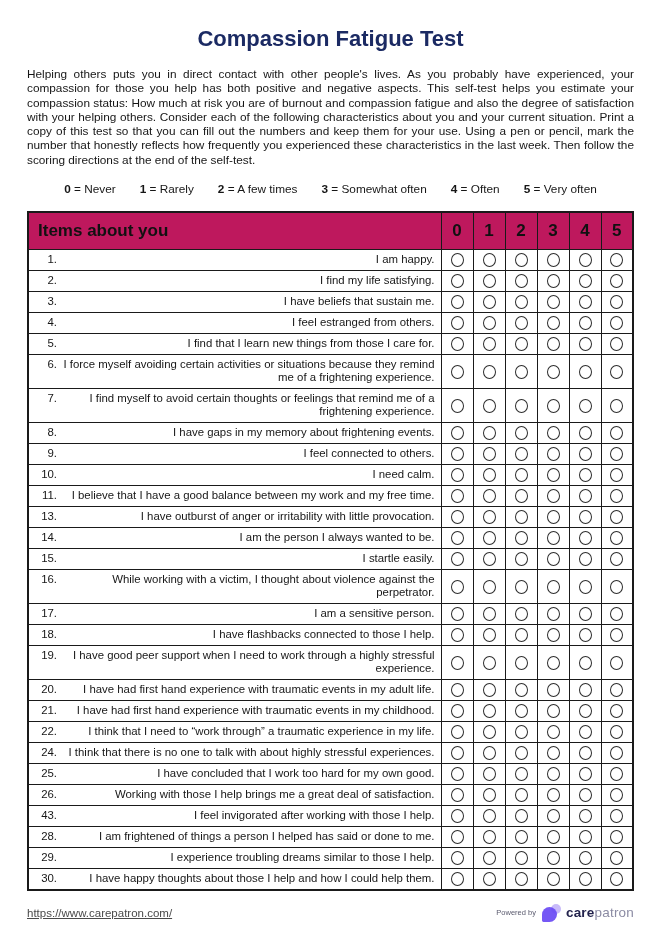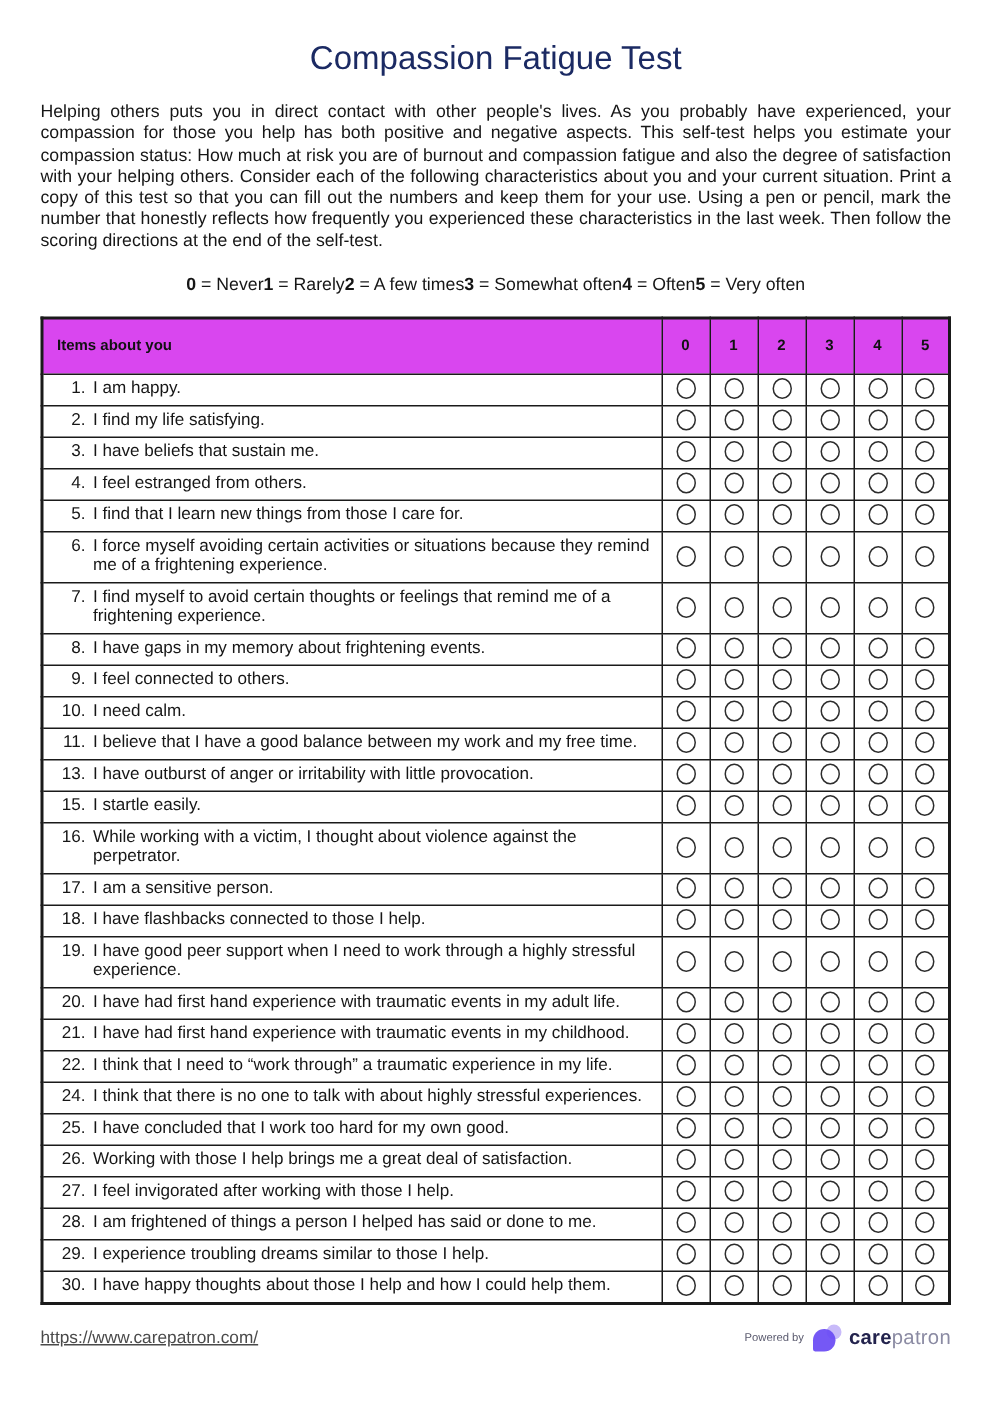--- a/index.html
+++ b/index.html
@@ -18,7 +18,7 @@
     margin: 26px 0 15px;
     text-align: center;
     font-size: 22px;
-    font-weight: normal;
+    font-weight: bold;
     color: #1b2a63;
   }
 

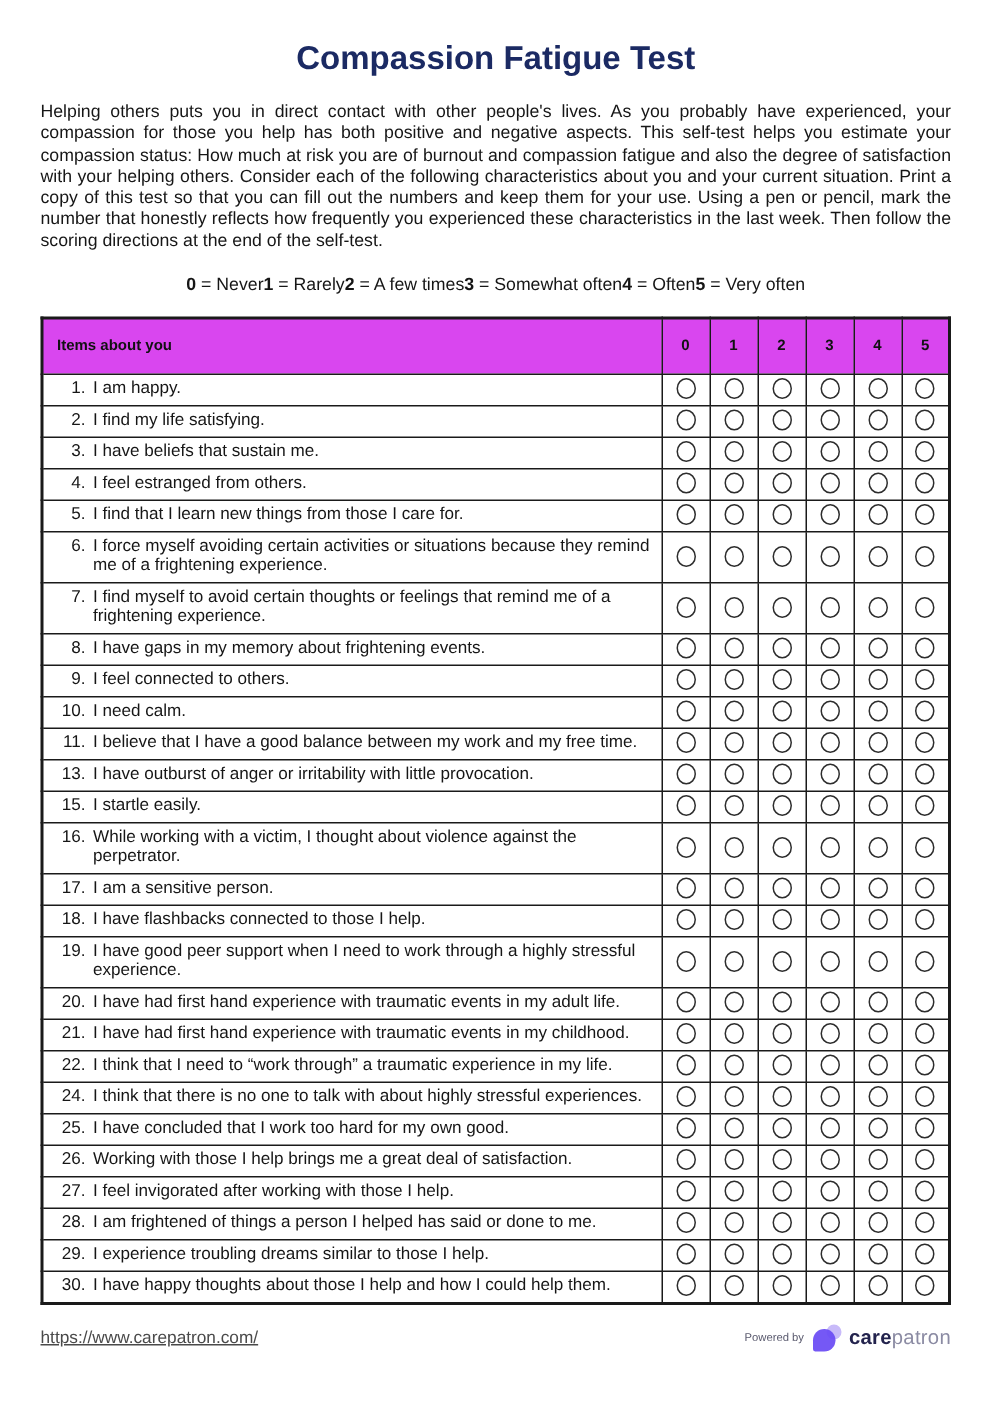--- a/index.html
+++ b/index.html
@@ -37,7 +37,7 @@
     color: #161616;
     white-space: nowrap;
   }
-  .legend .legend-item { margin: 0 0; }
+  .legend .legend-item { margin: 0 12px; }
   .legend .legend-num { font-weight: bold; }
 
   table.items-table {

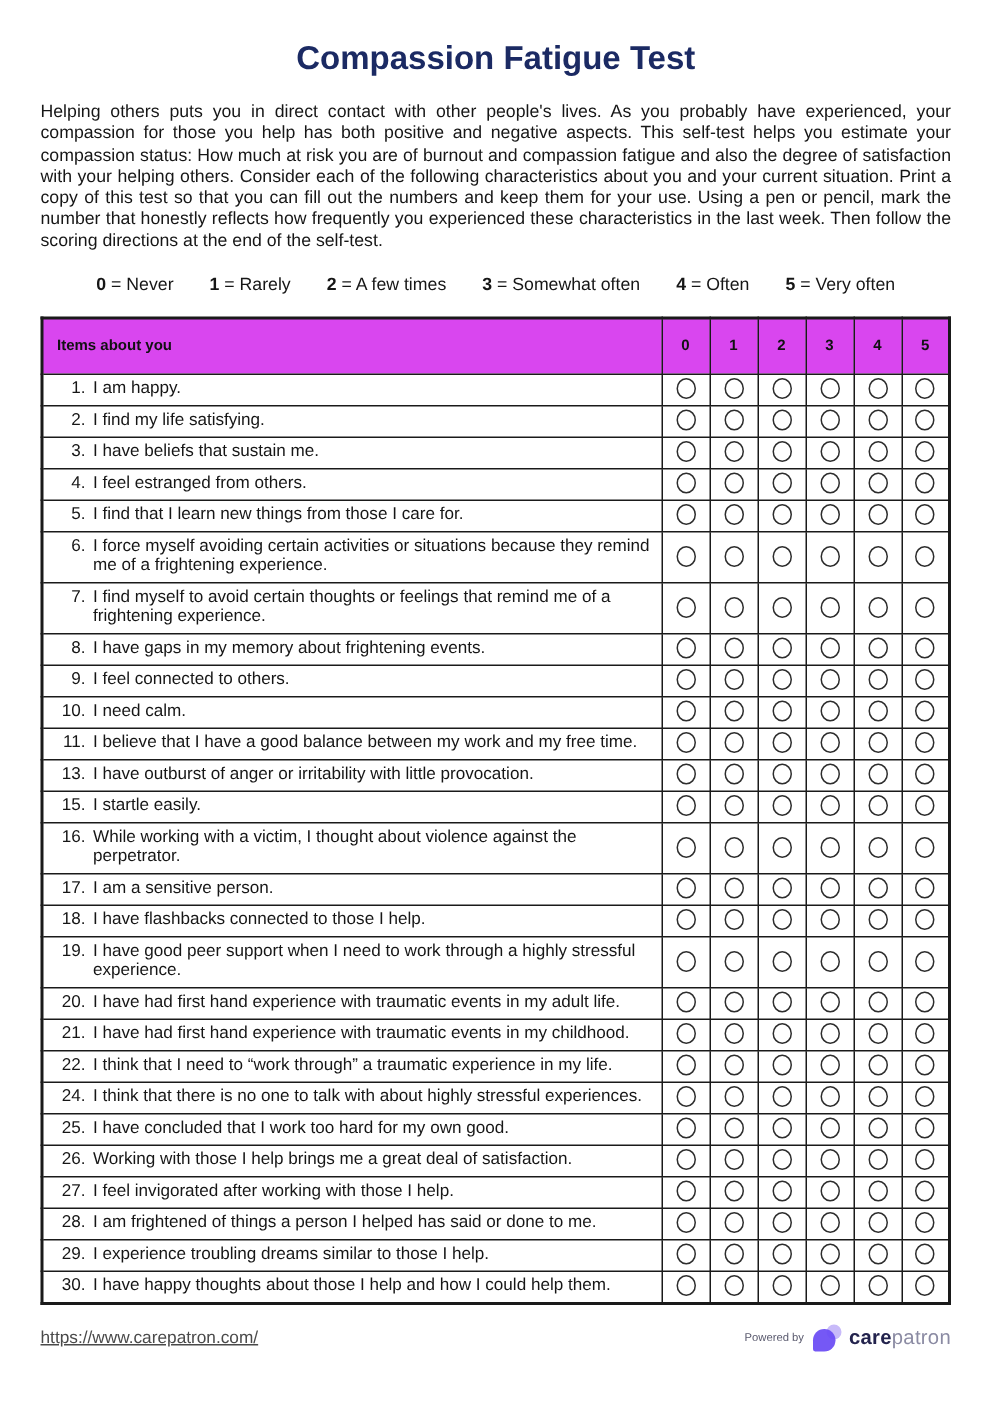--- a/index.html
+++ b/index.html
@@ -50,9 +50,9 @@
     border: 1px solid #1a1a1a;
   }
   .items-table thead th {
-    background: #d946ef;
+    background: #be185d;
     height: 37px;
-    font-size: 10px;
+    font-size: 17px;
     font-weight: bold;
     color: #111;
   }

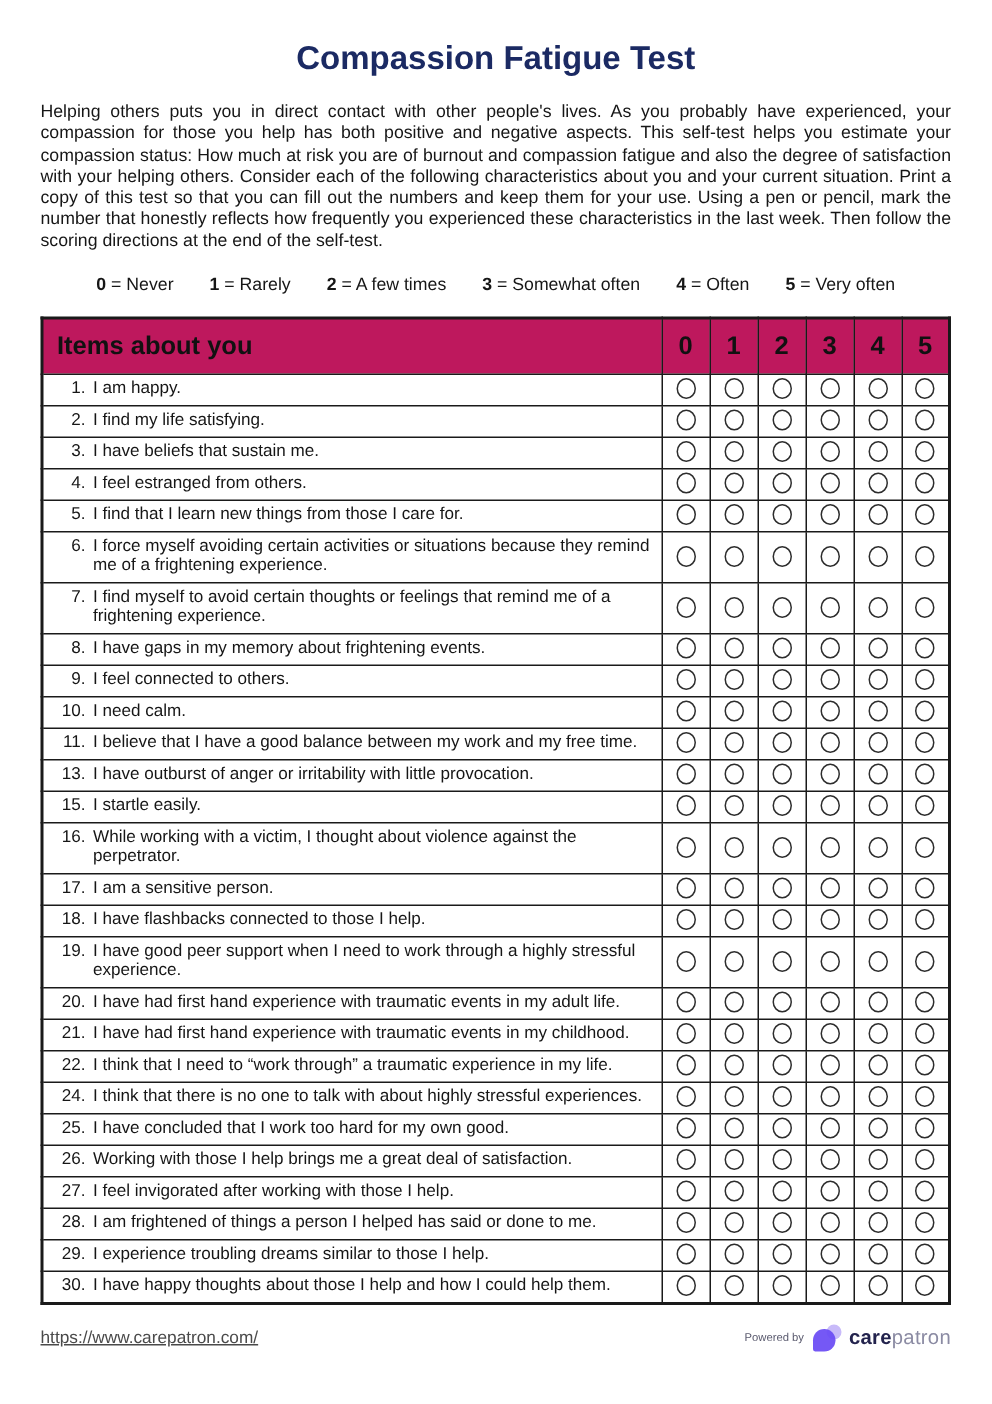--- a/index.html
+++ b/index.html
@@ -78,7 +78,7 @@
     text-align: right;
     margin-right: 5px;
   }
-  .q-text { flex: 1; }
+  .q-text { flex: 1; text-align: right; }
 
   td.circle-cell {
     text-align: center;

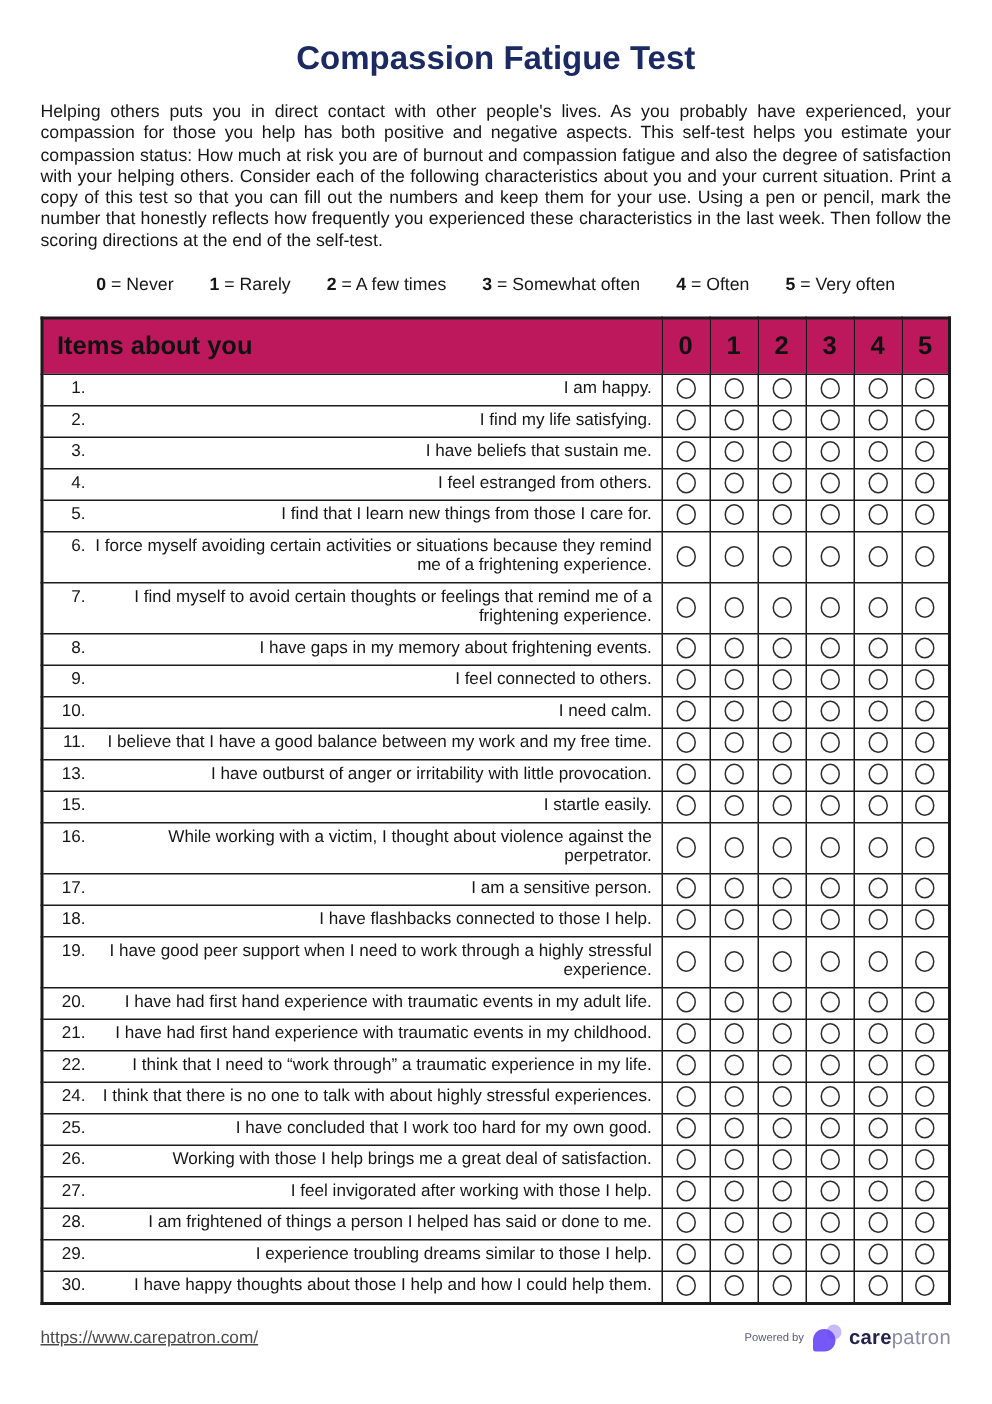--- a/index.html
+++ b/index.html
@@ -339,6 +339,20 @@
         <tr>
           <td class="label-cell">
             <div class="cell-flex">
+              <span class="q-num">14.</span>
+              <span class="q-text">I am the person I always wanted to be.</span>
+            </div>
+          </td>
+          <td class="circle-cell"><span class="circle"></span></td>
+          <td class="circle-cell"><span class="circle"></span></td>
+          <td class="circle-cell"><span class="circle"></span></td>
+          <td class="circle-cell"><span class="circle"></span></td>
+          <td class="circle-cell"><span class="circle"></span></td>
+          <td class="circle-cell"><span class="circle"></span></td>
+        </tr>
+        <tr>
+          <td class="label-cell">
+            <div class="cell-flex">
               <span class="q-num">15.</span>
               <span class="q-text">I startle easily.</span>
             </div>

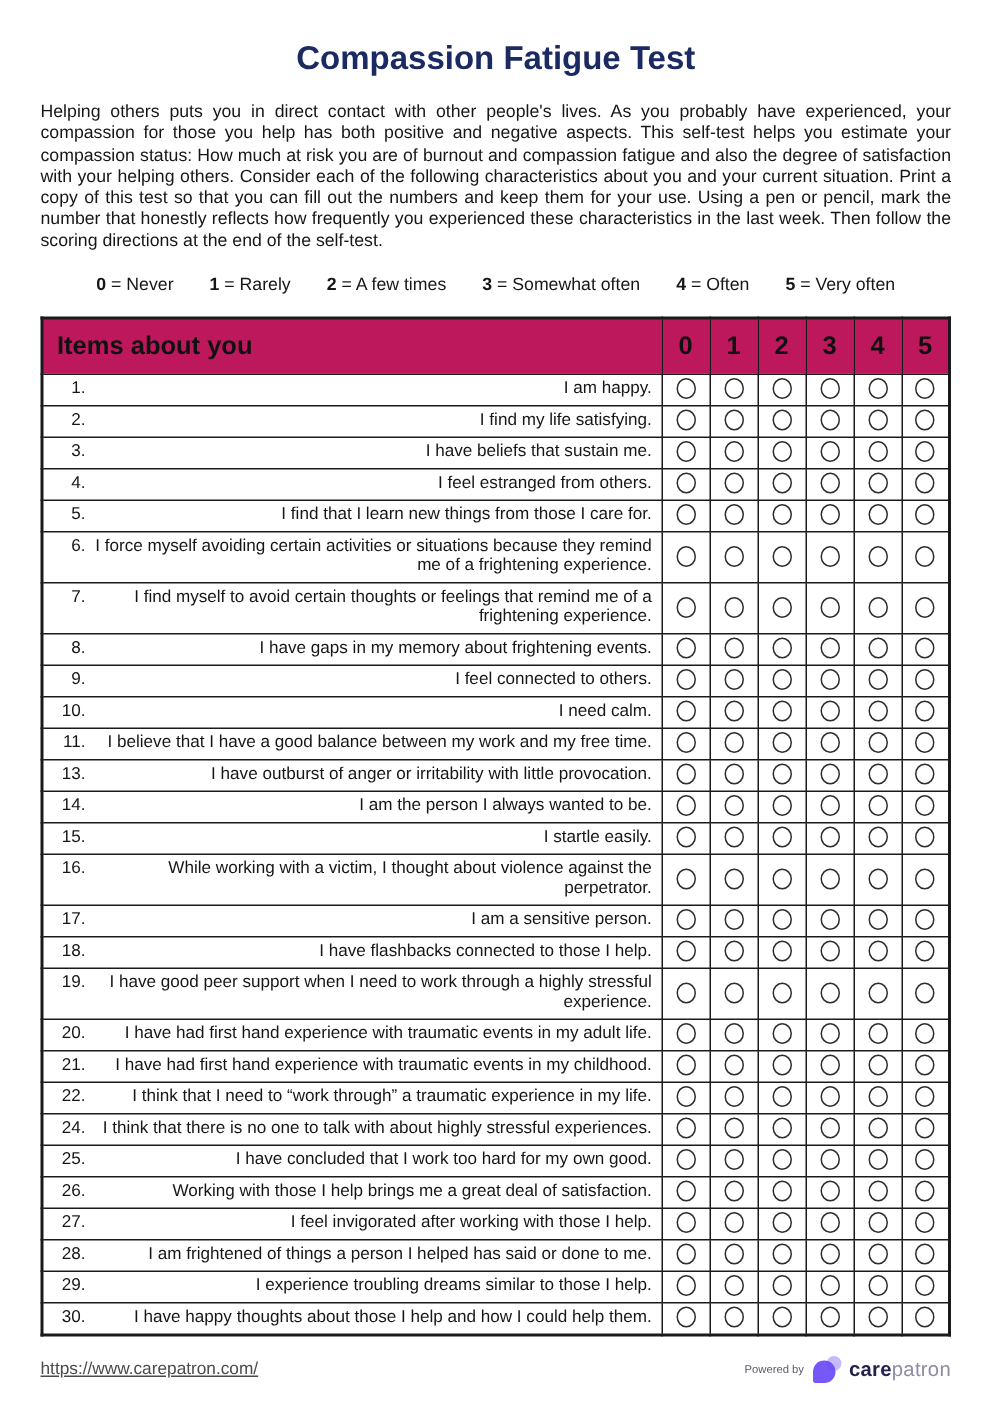--- a/index.html
+++ b/index.html
@@ -507,7 +507,7 @@
         <tr>
           <td class="label-cell">
             <div class="cell-flex">
-              <span class="q-num">27.</span>
+              <span class="q-num">43.</span>
               <span class="q-text">I feel invigorated after working with those I help.</span>
             </div>
           </td>

